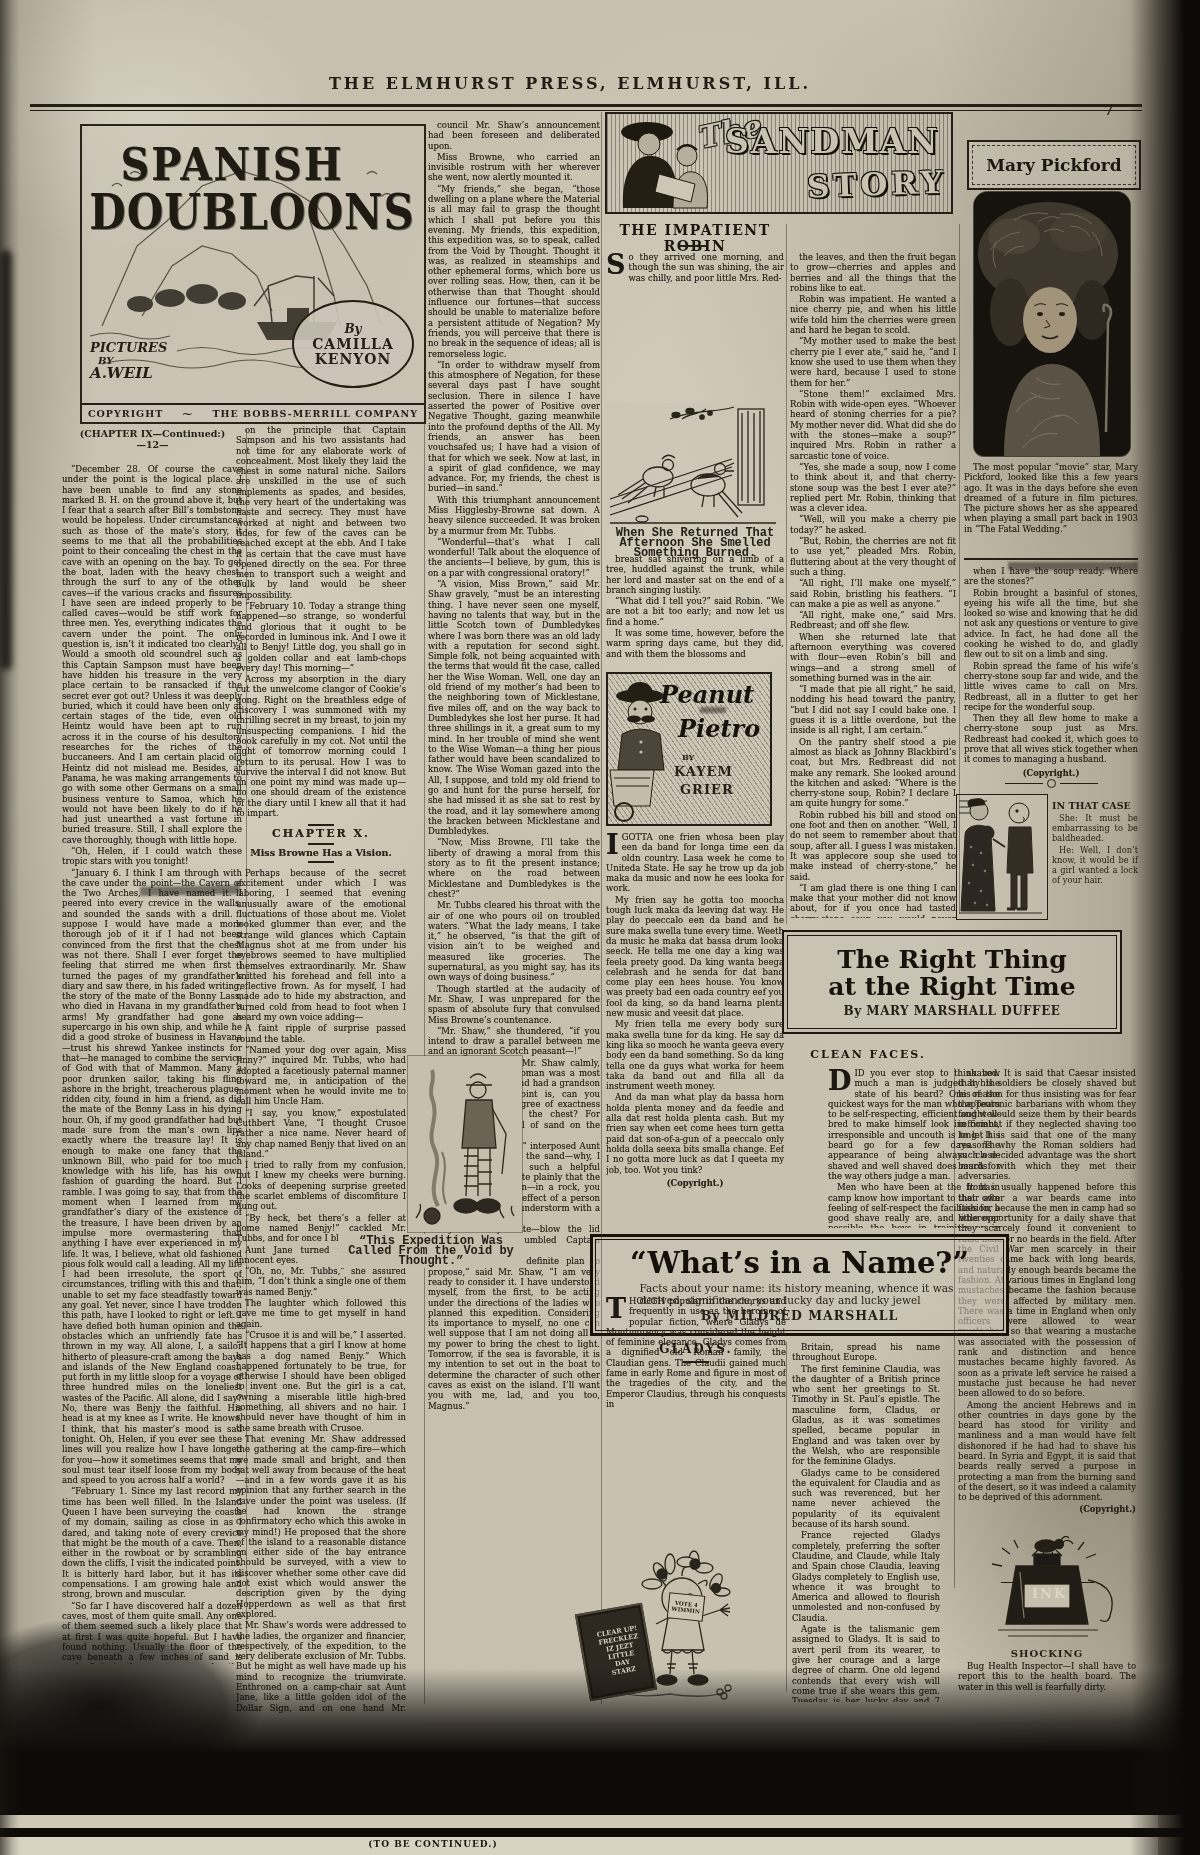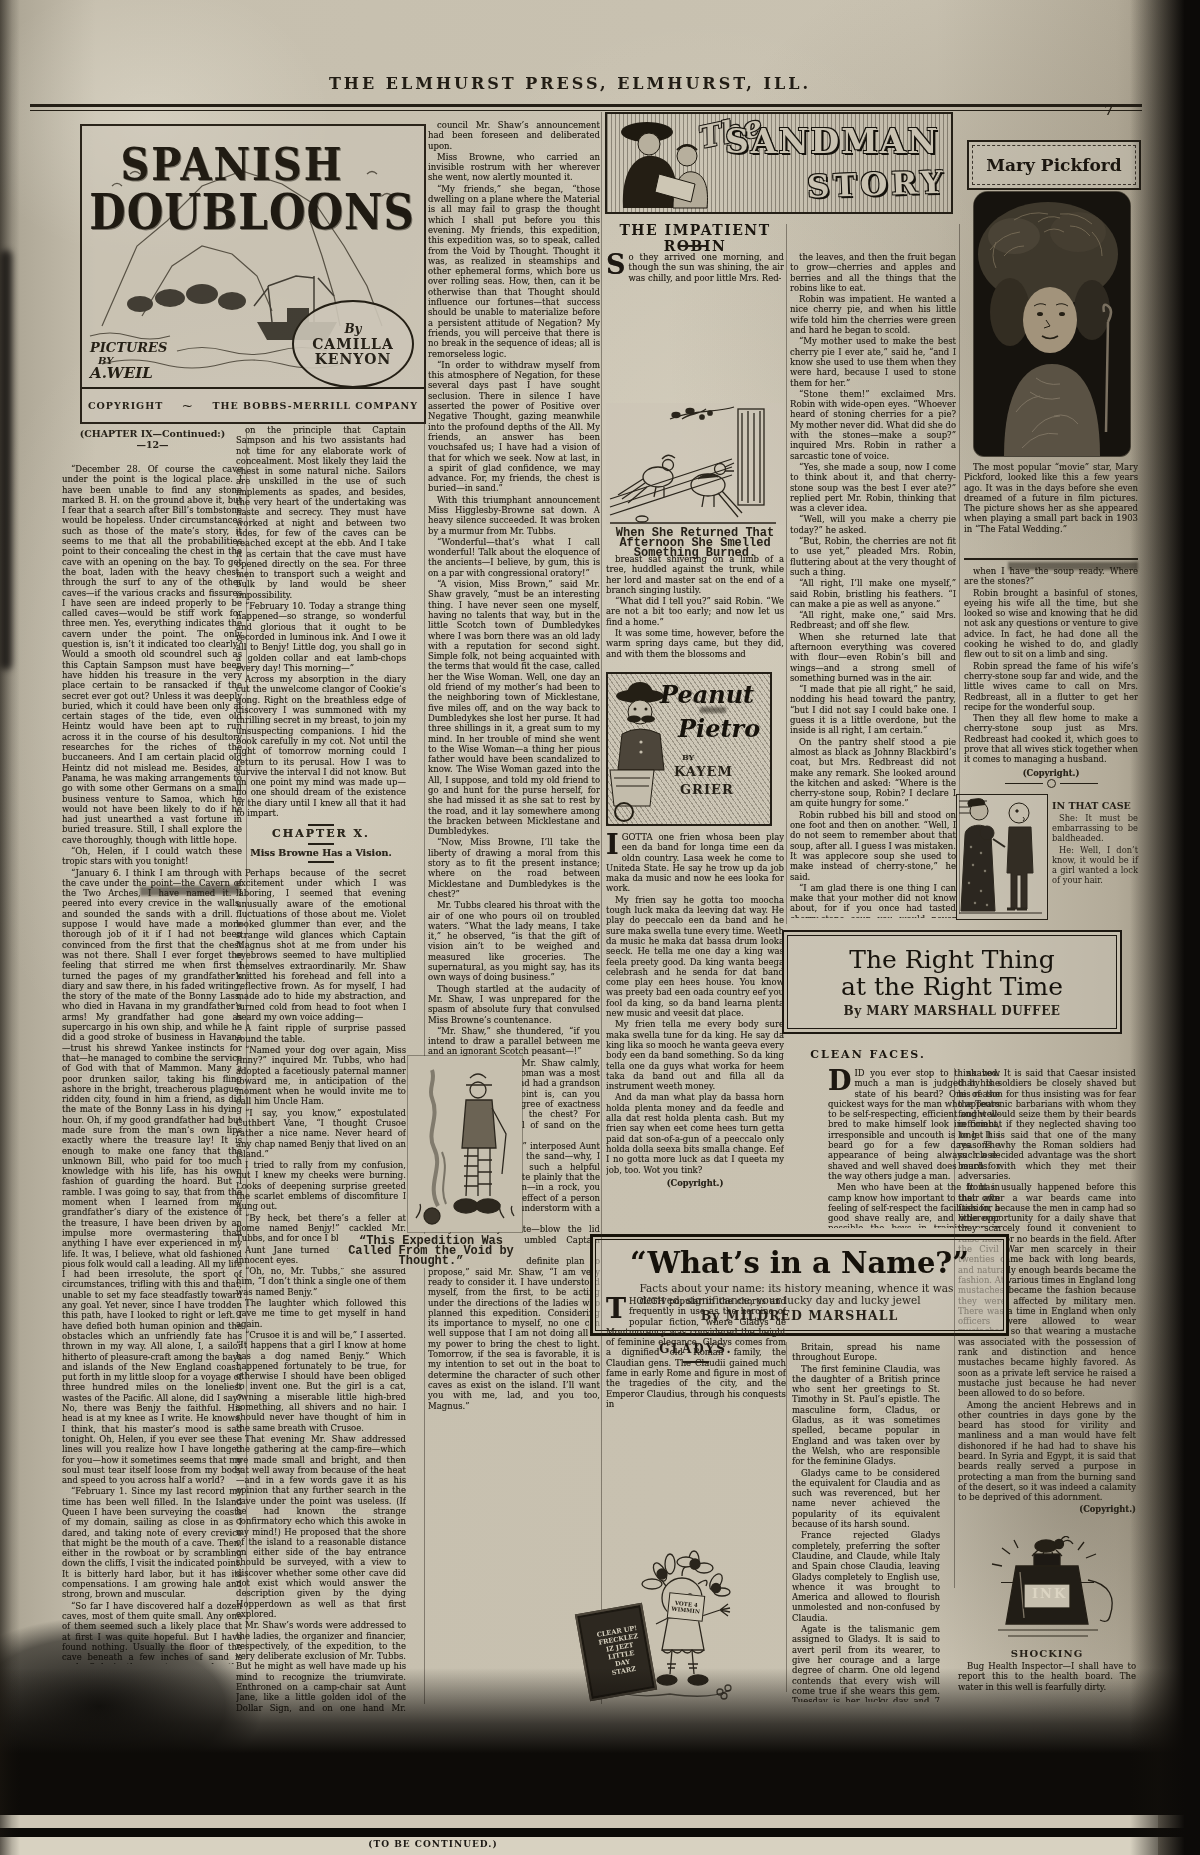--- a/index.html
+++ b/index.html
@@ -52,7 +52,7 @@
   .sd-oval .b2,.sd-oval .b3{font-size:14px;font-weight:bold;letter-spacing:1px;}
   .sd-copy{position:absolute;left:0;bottom:0;width:100%;border-top:2px solid #241f15;
      background:rgba(204,197,183,.7);display:flex;justify-content:space-between;
-     padding:11px 6px;box-sizing:border-box;font-size:9.5px;font-weight:bold;letter-spacing:1px;}
+     padding:3px 6px;box-sizing:border-box;font-size:9.5px;font-weight:bold;letter-spacing:1px;}
   .sd-chap{position:absolute;left:60px;top:428px;width:185px;text-align:center;
      font-size:9.5px;font-weight:bold;}
   

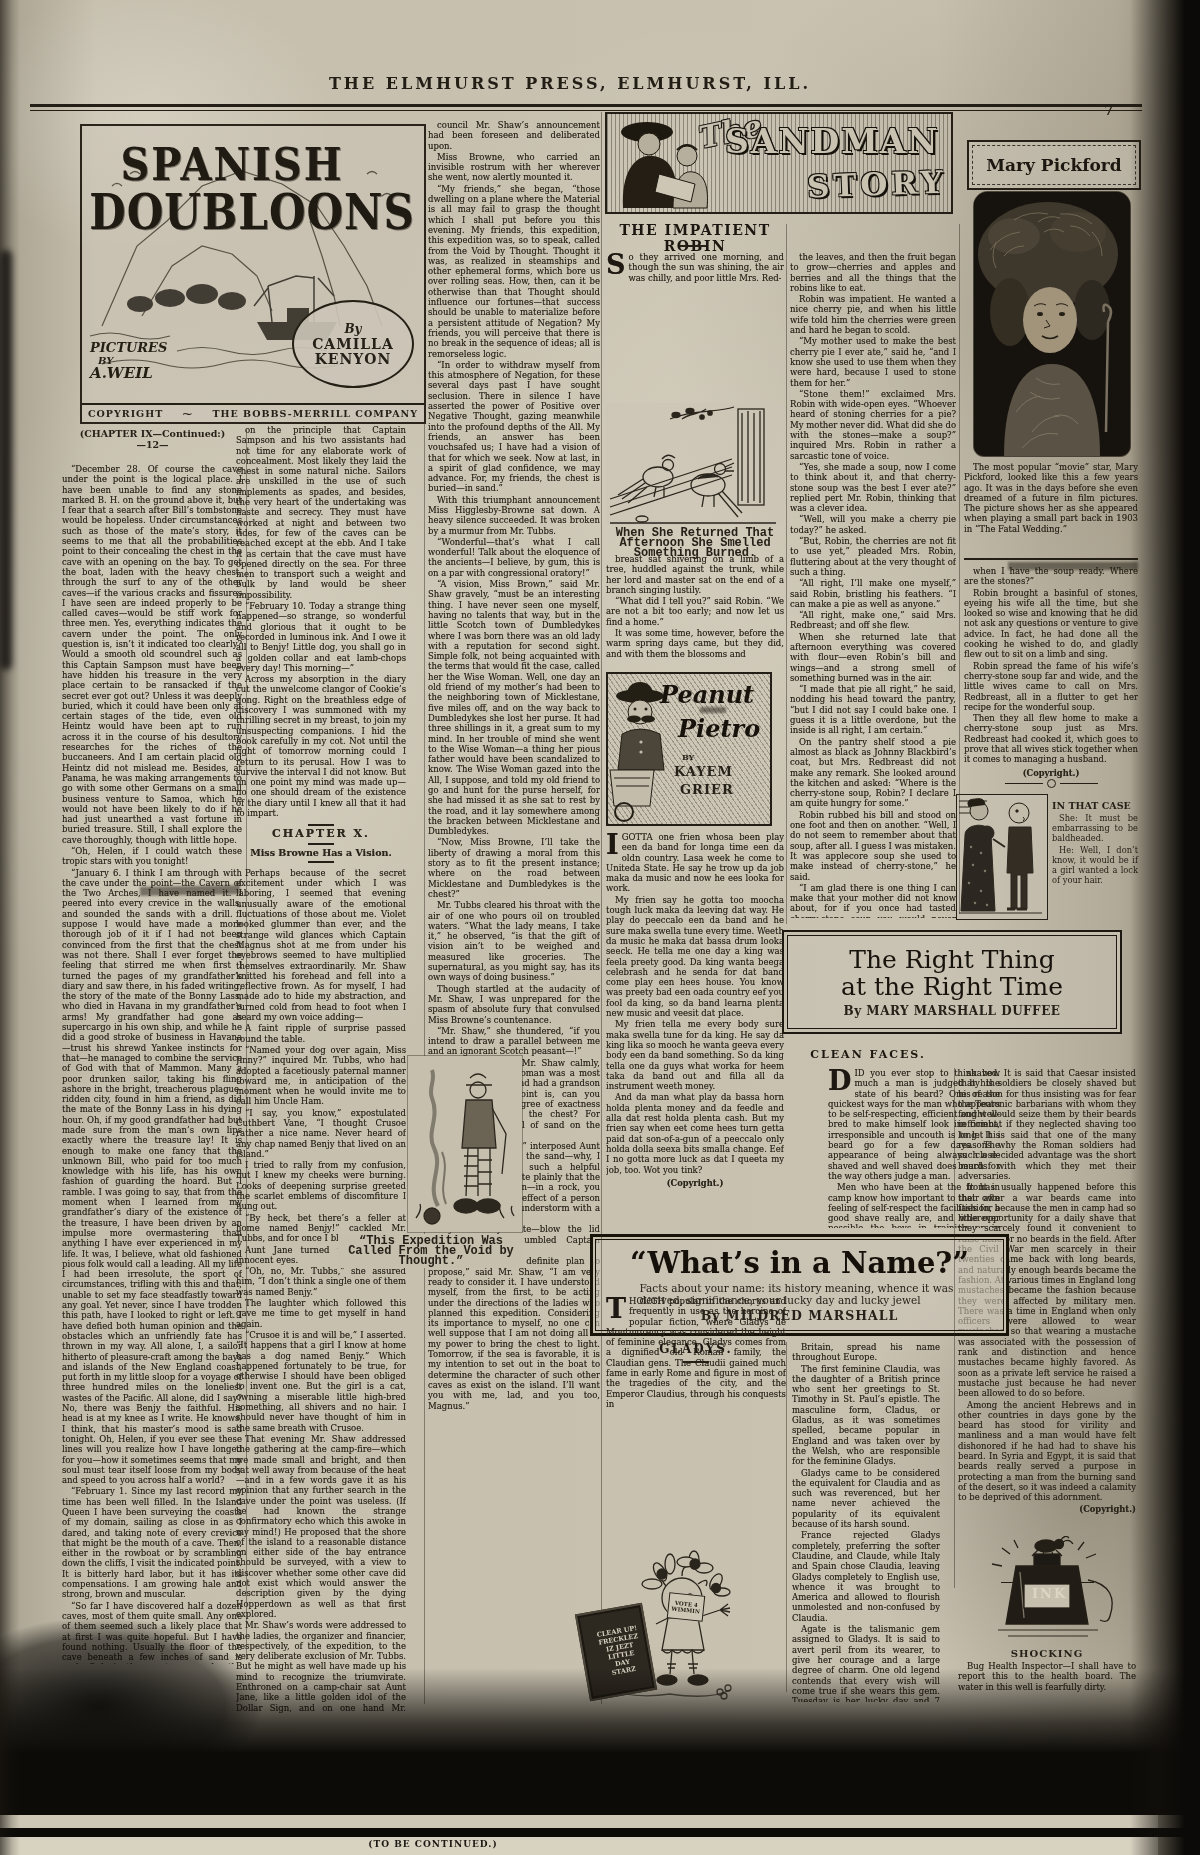--- a/index.html
+++ b/index.html
@@ -88,7 +88,7 @@
   .rt-box{position:absolute;left:782px;top:930px;width:340px;height:104px;border:2px solid #1d1811;
      box-sizing:border-box;box-shadow:inset 0 0 0 3px #c6bfae, inset 0 0 0 4px #1d1811;
      display:flex;flex-direction:column;align-items:center;justify-content:center;background:rgba(202,195,181,.5);}
-  .rt-box .l1{font-size:25px;font-weight:normal;color:#17130c;line-height:27px;}
+  .rt-box .l1{font-size:25px;font-weight:bold;color:#17130c;line-height:27px;}
   .rt-box .l2{font-size:12px;font-weight:bold;margin-top:4px;letter-spacing:.5px;}
   .win-box{position:absolute;left:590px;top:1234px;width:419px;height:102px;border:3px solid #171309;
      box-sizing:border-box;box-shadow:inset 0 0 0 2px #c6bfae, inset 0 0 0 3px #171309;

